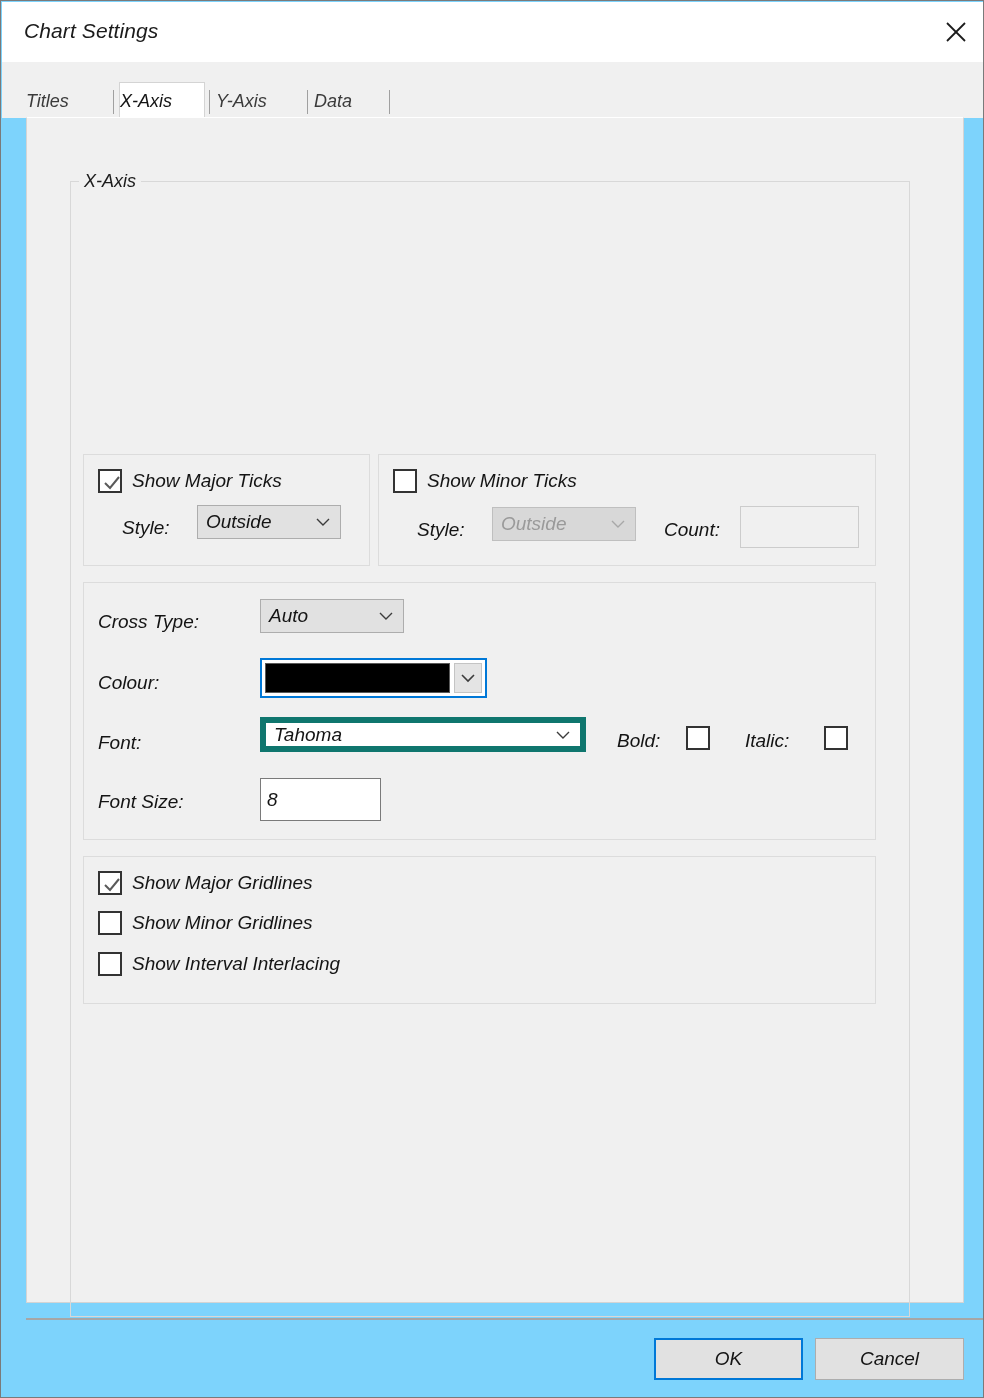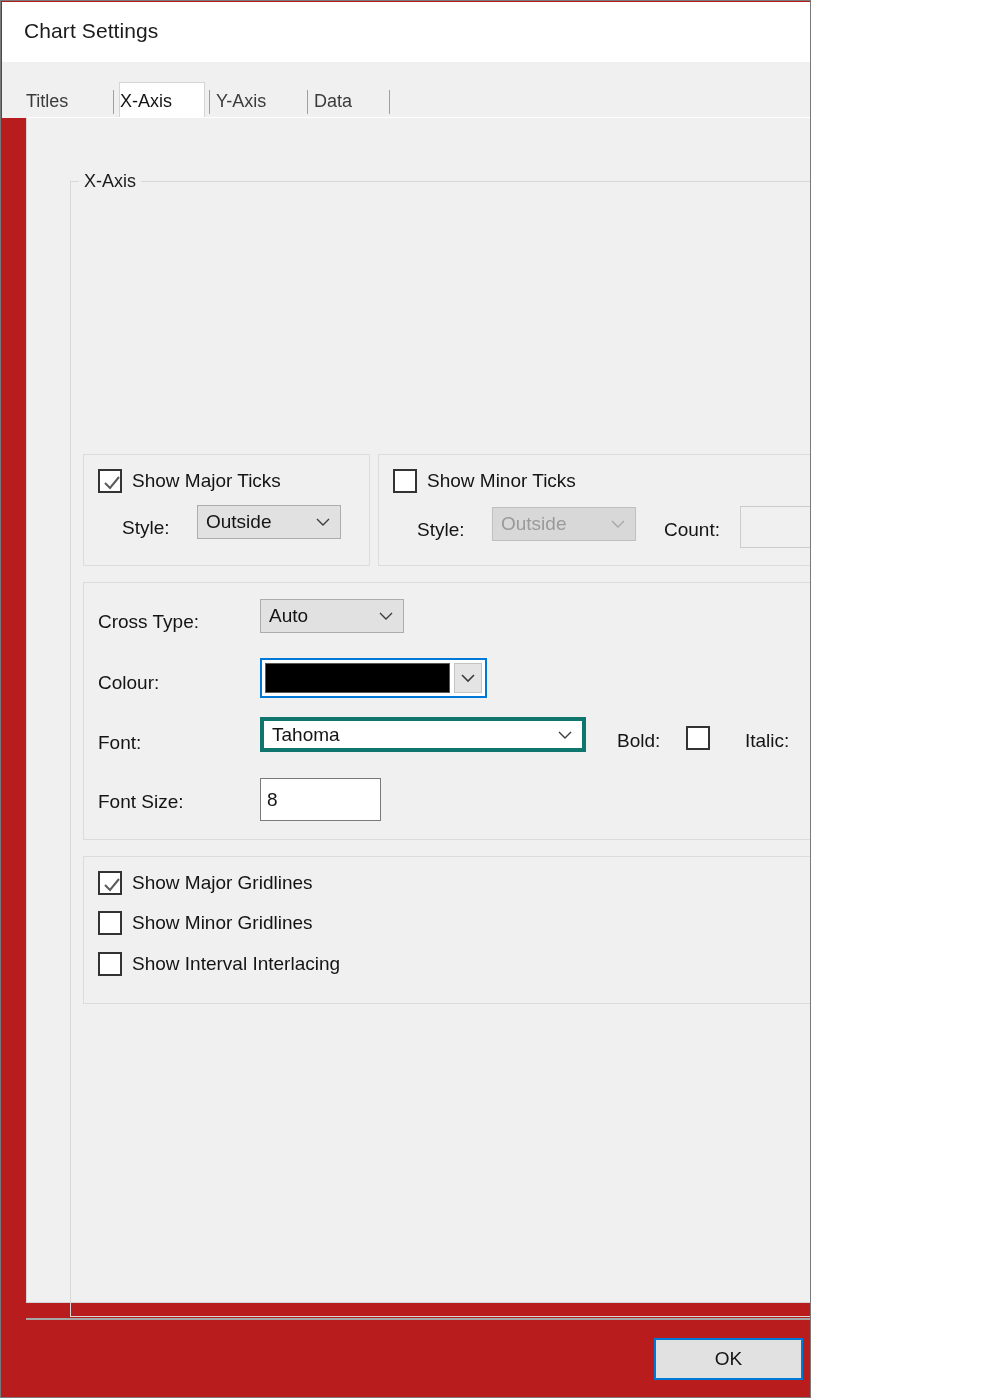--- a/index.html
+++ b/index.html
@@ -17,12 +17,13 @@
   
   #window {
     position: relative;
-    width: 811px;
+    width: 984px;
     height: 1398px;
     box-sizing: border-box;
     border: 1px solid #7a7a7a;
-    background: #b91c1c;
+    background: #7dd3fc;
     overflow: hidden;
+    font-style: italic;
   }
 
   

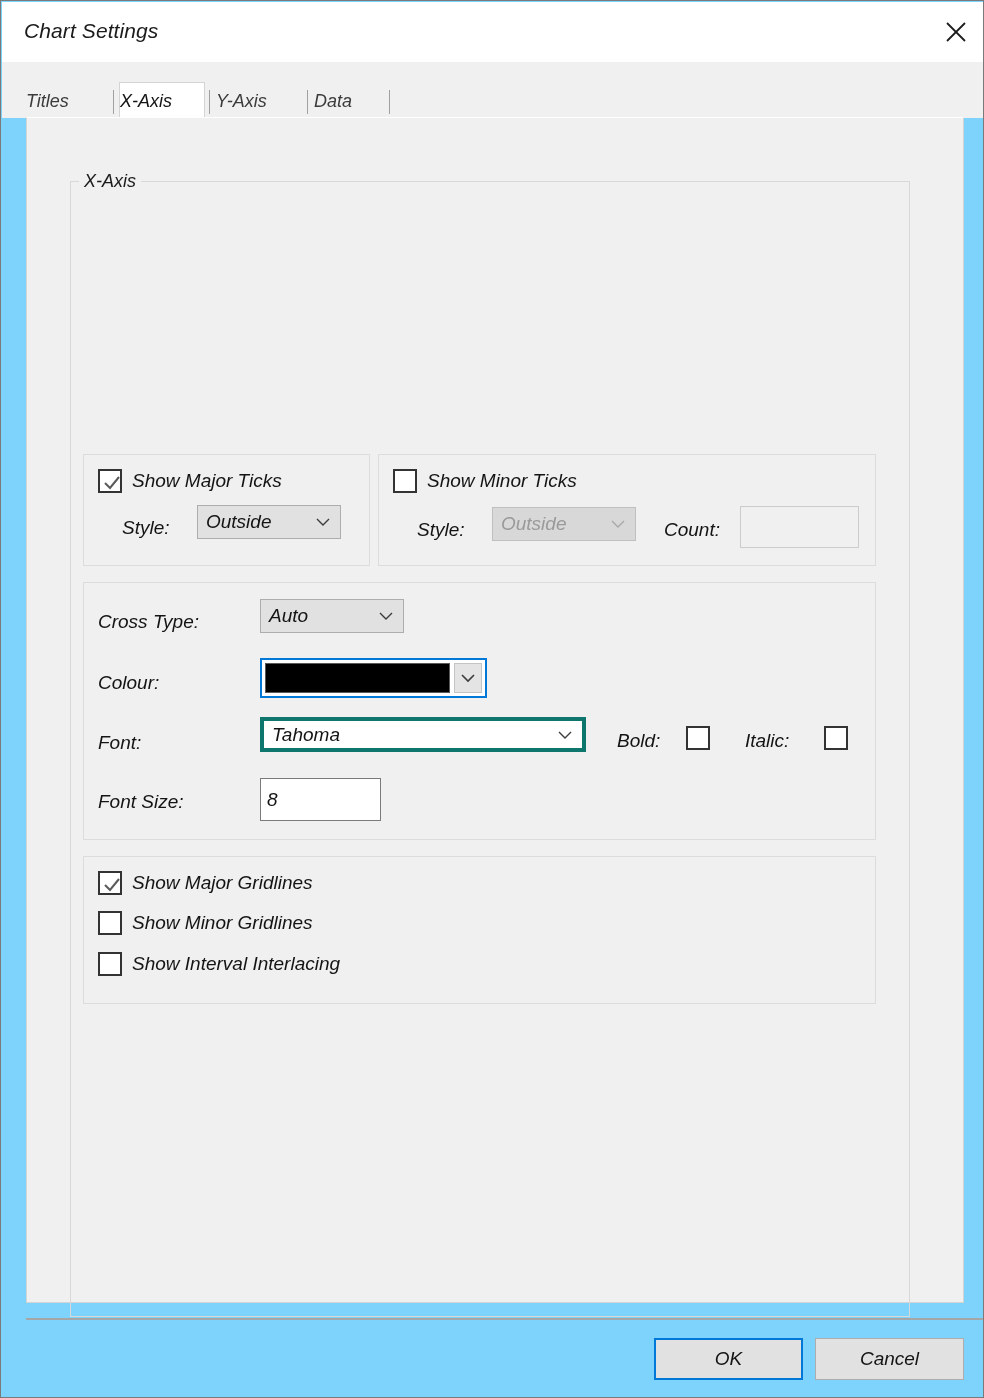--- a/index.html
+++ b/index.html
@@ -200,7 +200,7 @@
   
   .combo.white {
     background: #ffffff;
-    border: 4px solid #0f766e;
+    border: 6px solid #0f766e;
   }
 
   

